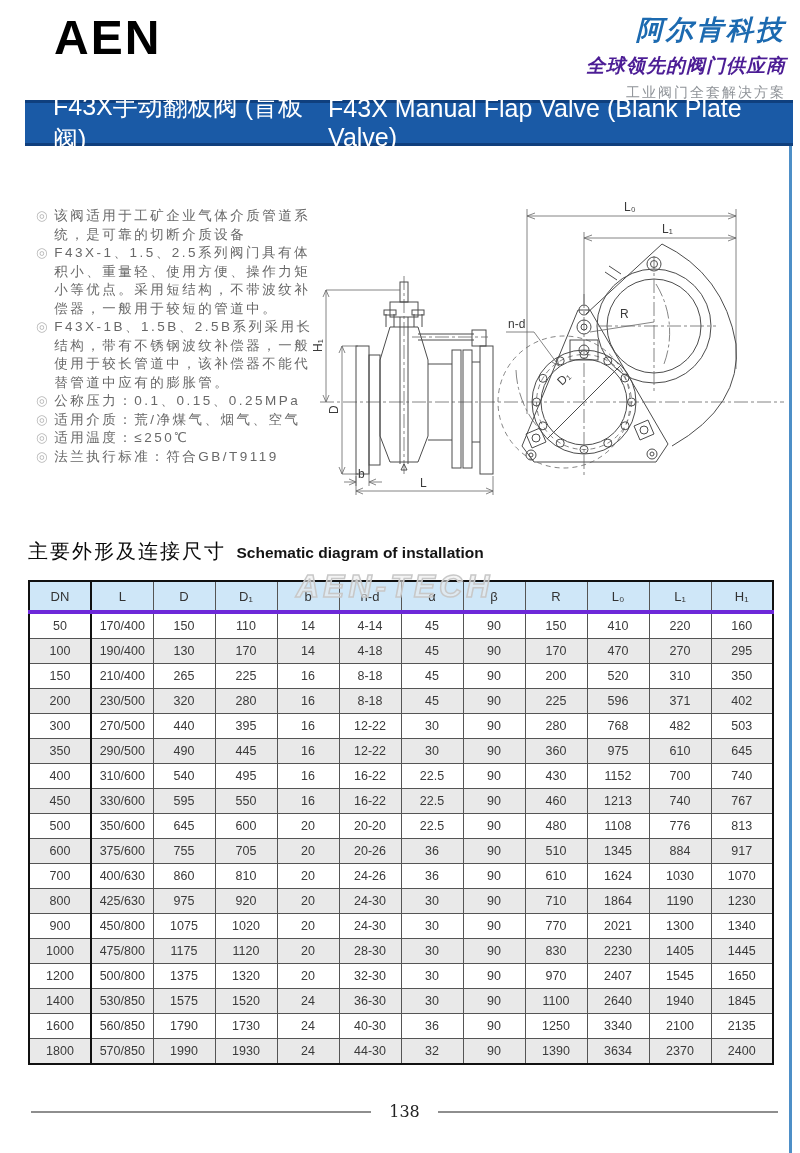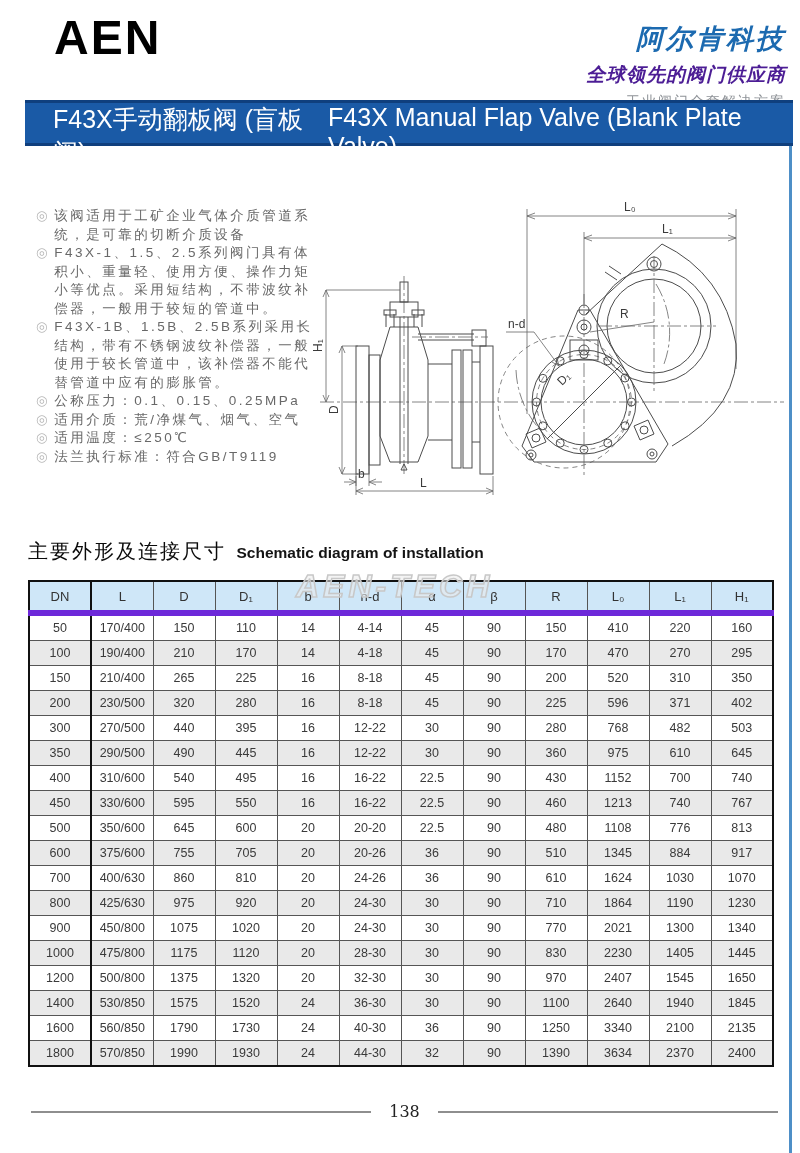--- a/index.html
+++ b/index.html
@@ -12,7 +12,7 @@
     position:absolute; left:54px; top:10px;
     font-size:48px; font-weight:bold; color:#000000; letter-spacing:2px;
   }
-  .brand { position:absolute; right:14px; top:21px; text-align:right; }
+  .brand { position:absolute; right:14px; top:12px; text-align:right; }
   .brand-cn  { font-size:27px; font-weight:bold; font-style:italic; color:#1c6ab0; letter-spacing:3px; }
   .brand-tag { font-size:19px; font-weight:bold; font-style:italic; color:#4c1d95; margin-top:5px; letter-spacing:1px; }
   .brand-sub { font-size:14px; color:#8f9398; margin-top:5px; letter-spacing:2px; }

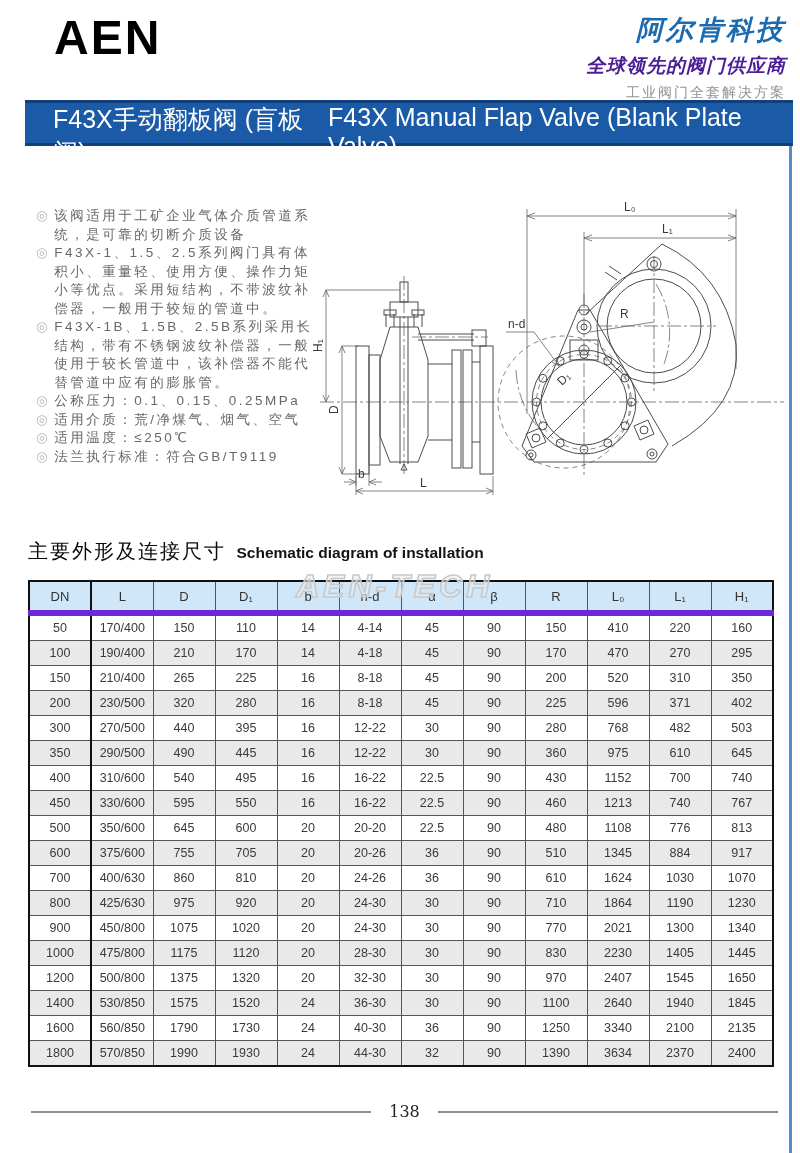--- a/index.html
+++ b/index.html
@@ -20,7 +20,7 @@
   .title-bar {
     position:absolute; left:25px; top:100px; width:768px; height:46px;
     background:#1a5aa6; border-top:3px solid #0f3f7d; border-bottom:3px solid #0f3f7d;
-    box-sizing:border-box; display:flex; align-items:flex-start; padding-left:28px; color:#fff;
+    box-sizing:border-box; display:flex; align-items:center; padding-left:28px; color:#fff;
   }
   .title-cn { font-size:25px; }
   .title-en { font-size:25px; margin-left:6px; }

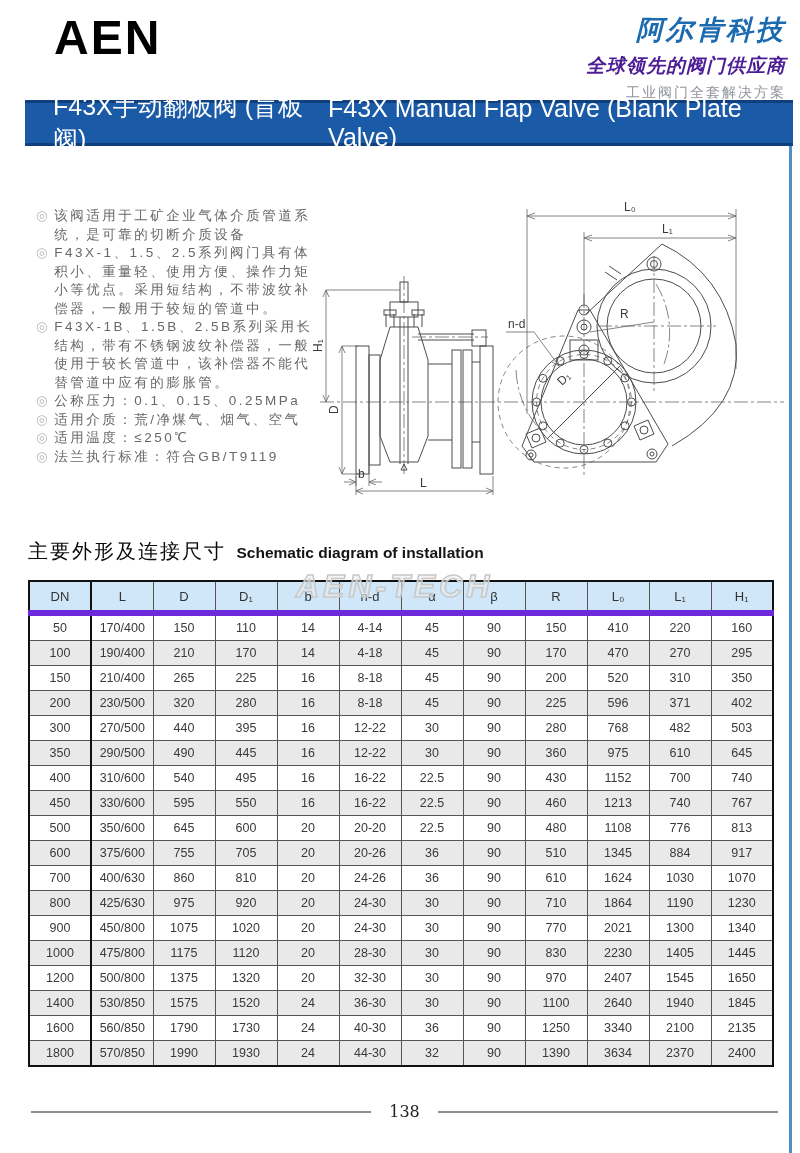--- a/index.html
+++ b/index.html
@@ -59,7 +59,7 @@
   .dim-table th, .dim-table td { border:1px solid #555; text-align:center; padding:0; }
   .dim-table th {
     background:#cfe7f8; height:28px; font-size:13px; font-weight:normal; color:#333;
-    border-bottom:6px solid #6d28d9;
+    border-bottom:4px solid #6d28d9;
   }
   .dim-table td { height:24px; font-size:12.5px; color:#3a3a3a; background:#fff; }
   .dim-table tbody tr:nth-child(even) td { background:#e9e9e9; }

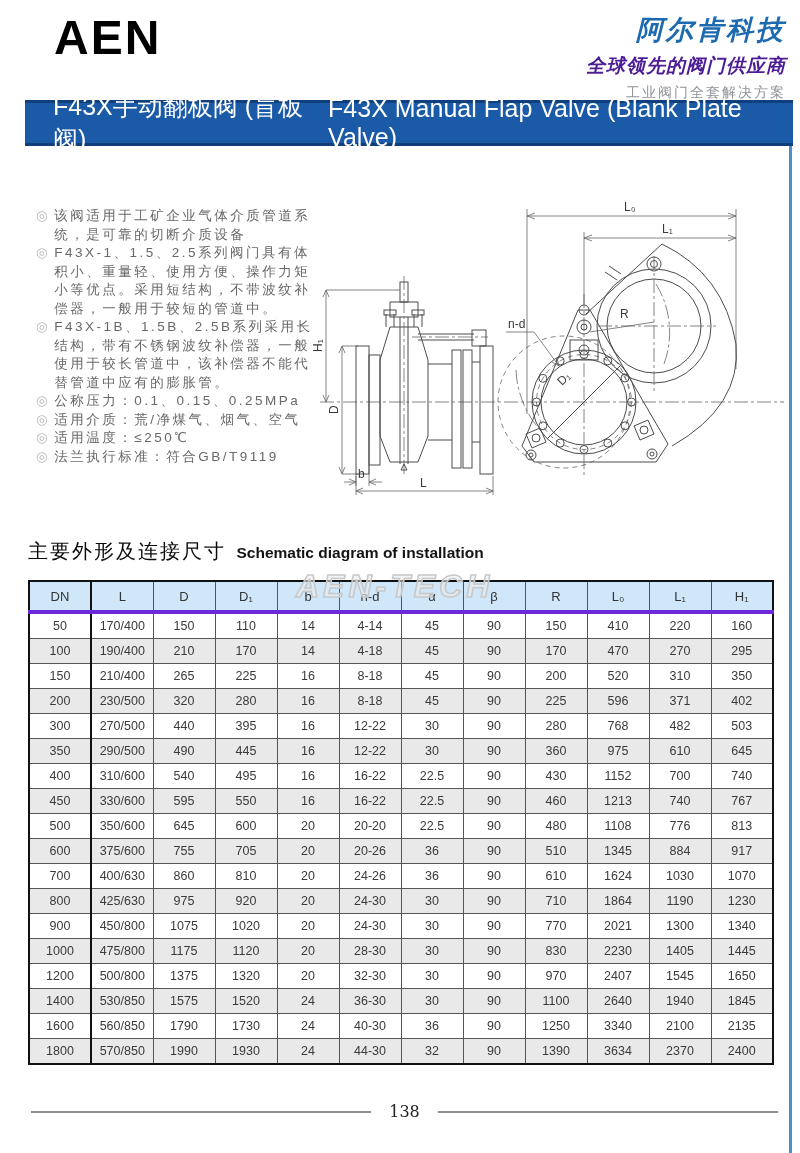--- a/index.html
+++ b/index.html
@@ -259,7 +259,7 @@
       <tr>
         <td>100</td>
         <td>190/400</td>
-        <td>210</td>
+        <td>130</td>
         <td>170</td>
         <td>14</td>
         <td>4-18</td>

